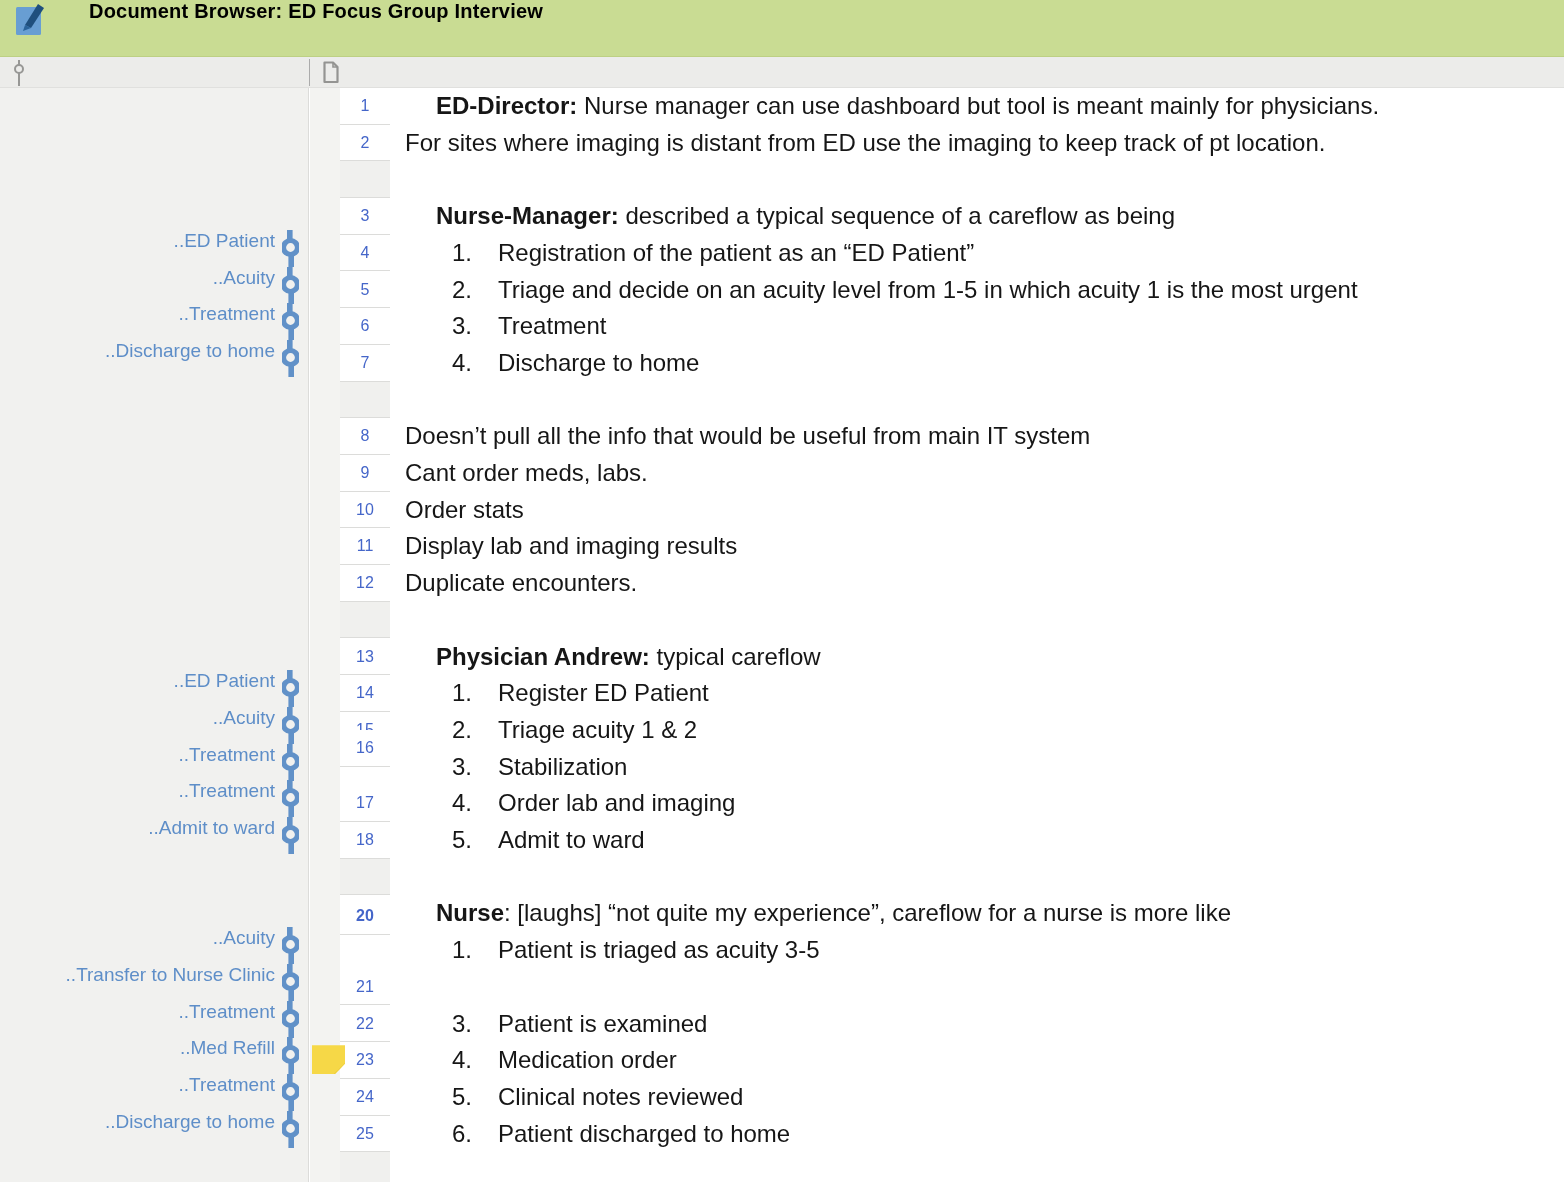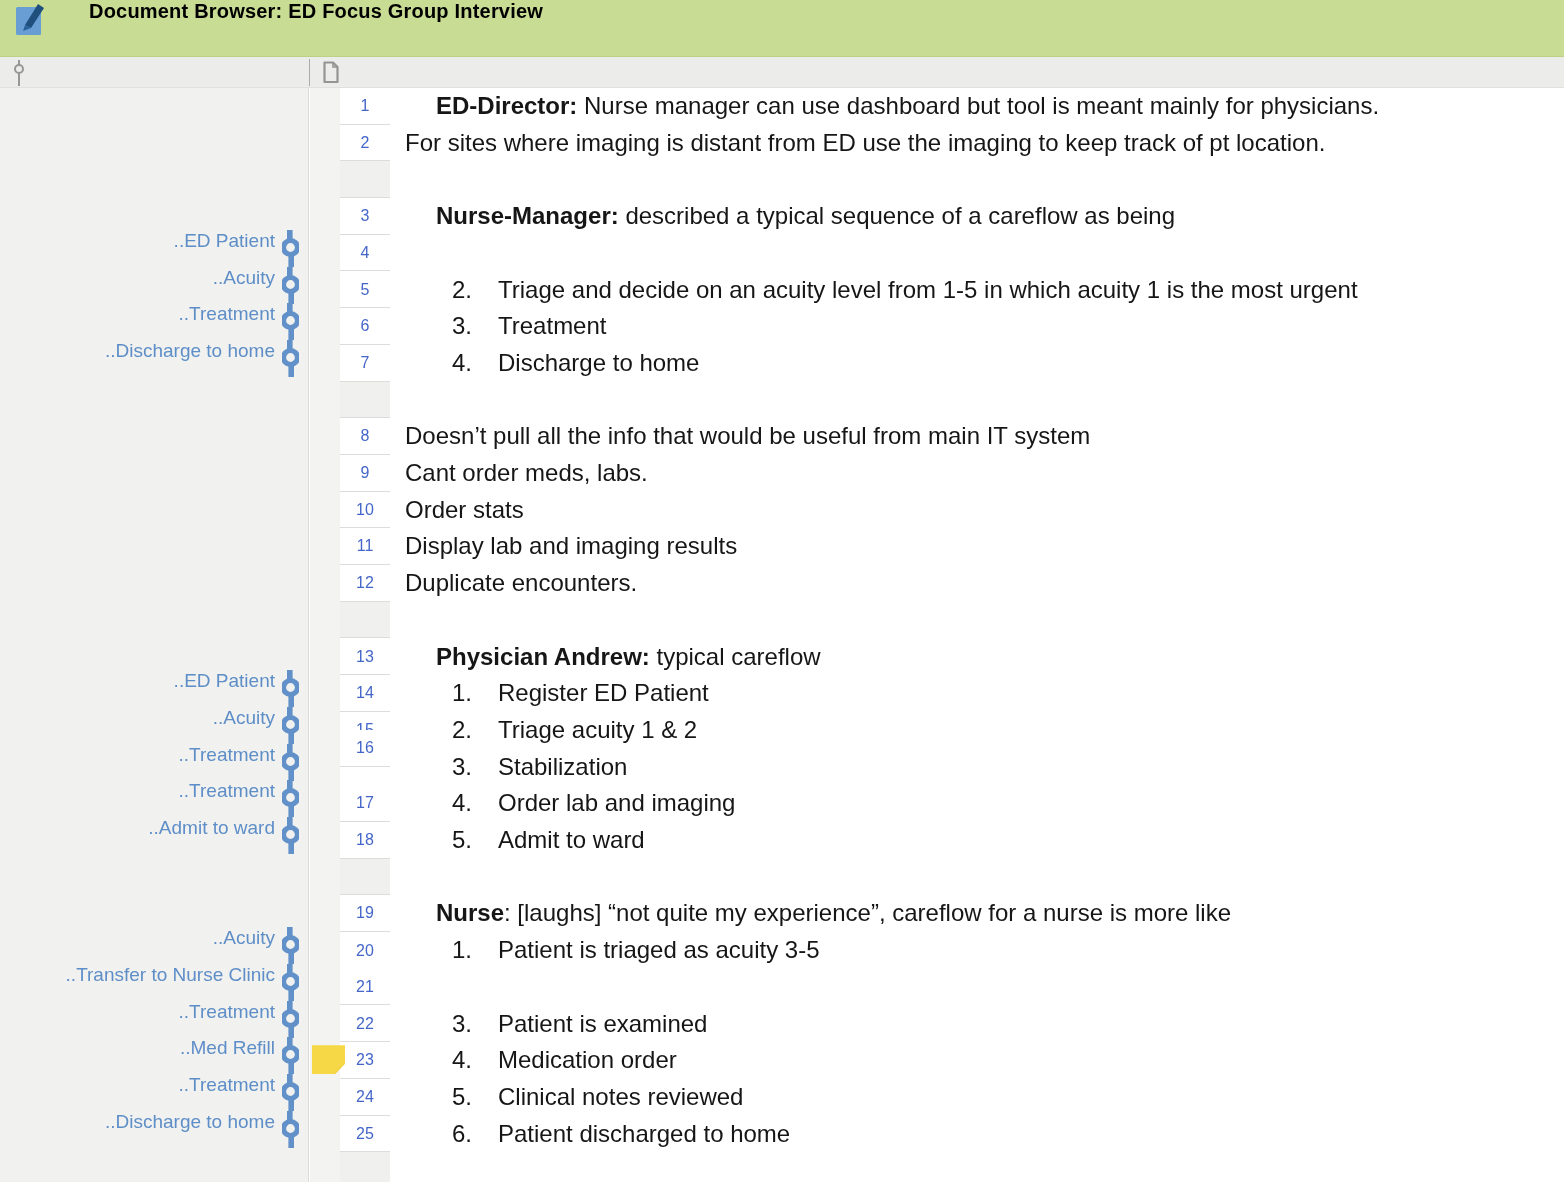--- a/index.html
+++ b/index.html
@@ -316,6 +316,7 @@
         <div class="text-row" style="top: 36.7px; height: 36.7px;"><span>For sites where imaging is distant from ED use the imaging to keep track of pt location.</span></div>
         <div class="text-row" style="top: 73.4px; height: 36.7px;"></div>
         <div class="text-row" style="top: 110.1px; height: 36.7px;"><b>Nurse-Manager:</b><span> described a typical sequence of a careflow as being</span></div>
+        <div class="text-row list" style="top: 146.8px; height: 36.7px;"><span class="li-num">1.</span><span>Registration of the patient as an “ED Patient”</span></div>
         <div class="text-row list" style="top: 183.5px; height: 36.7px;"><span class="li-num">2.</span><span>Triage and decide on an acuity level from 1-5 in which acuity 1 is the most urgent</span></div>
         <div class="text-row list" style="top: 220.2px; height: 36.7px;"><span class="li-num">3.</span><span>Treatment</span></div>
         <div class="text-row list" style="top: 256.9px; height: 36.7px;"><span class="li-num">4.</span><span>Discharge to home</span></div>

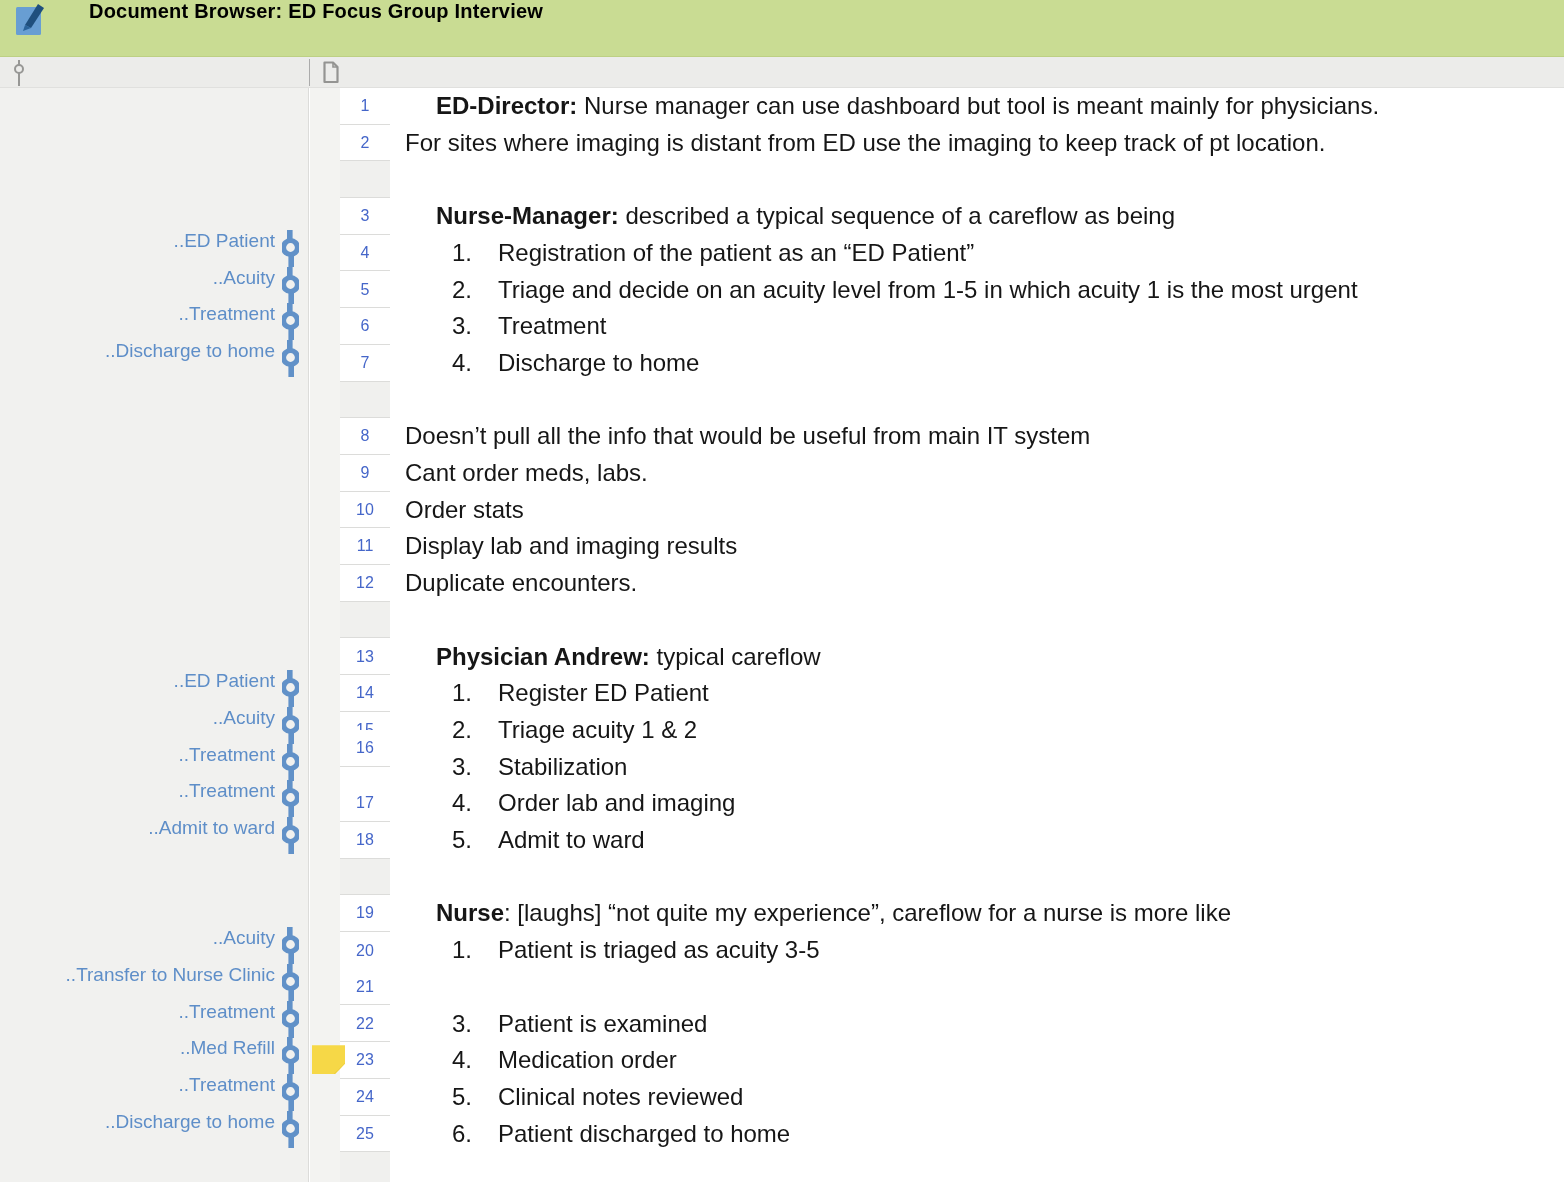--- a/index.html
+++ b/index.html
@@ -291,7 +291,7 @@
         <div class="num-cell" style="top: 807.4px; height: 36.7px;">
           <span class="num">19</span>
         </div>
-        <div class="num-cell" style="top: 845px; height: 36.7px;">
+        <div class="num-cell" style="top: 810px; height: 36.7px; font-weight: bold;">
           <span class="num">20</span>
         </div>
         <div class="num-cell" style="top: 880.8px; height: 36.7px;">

